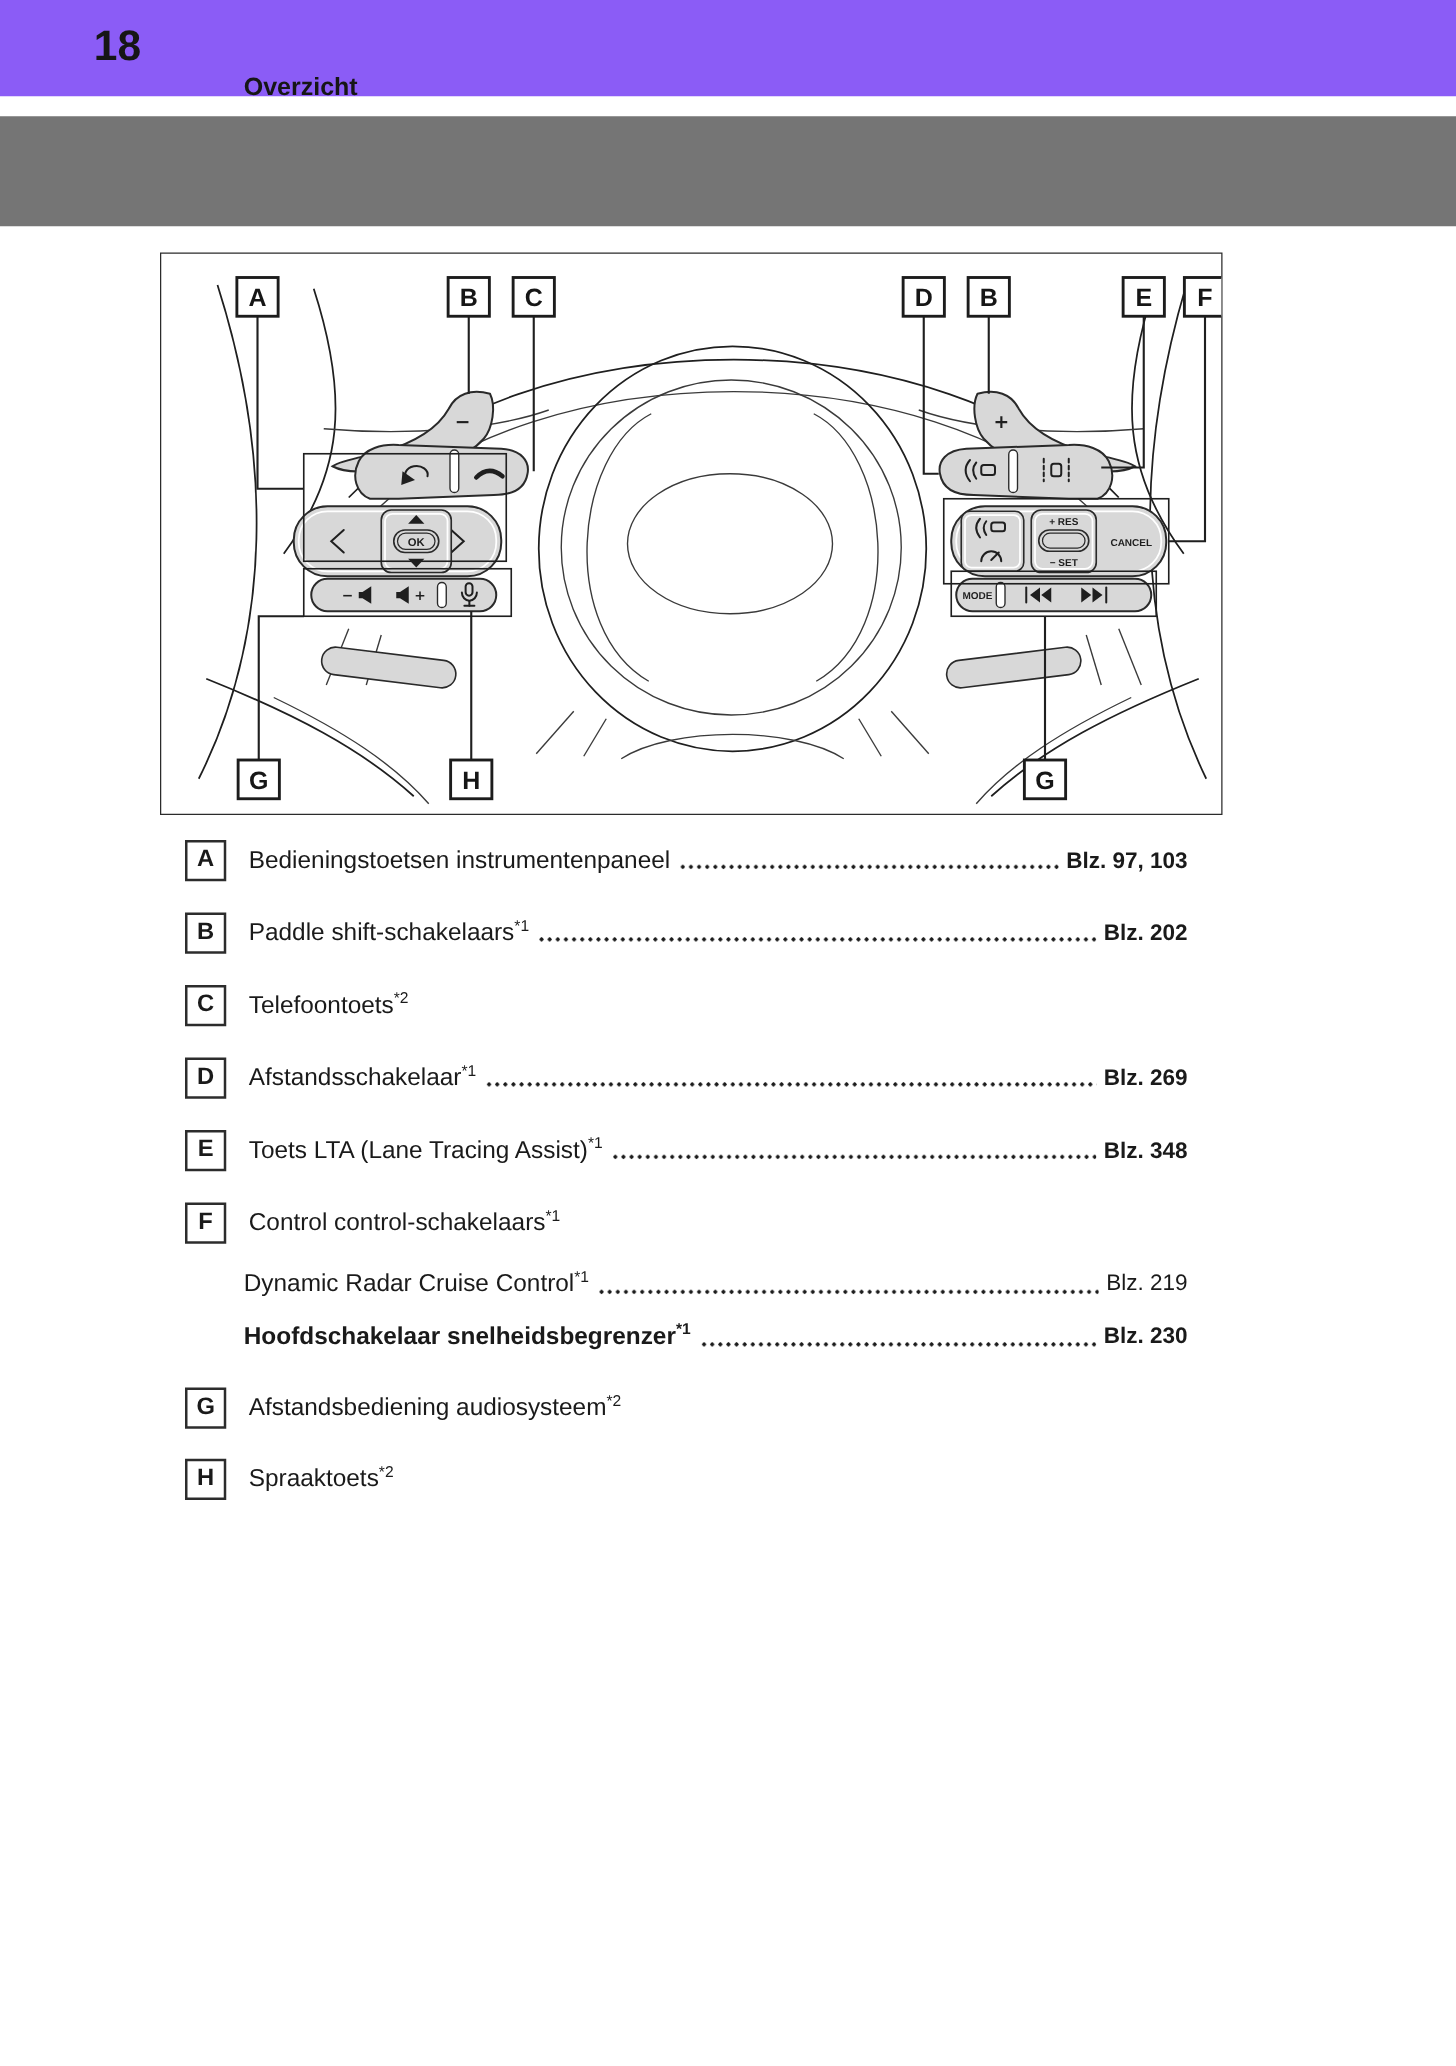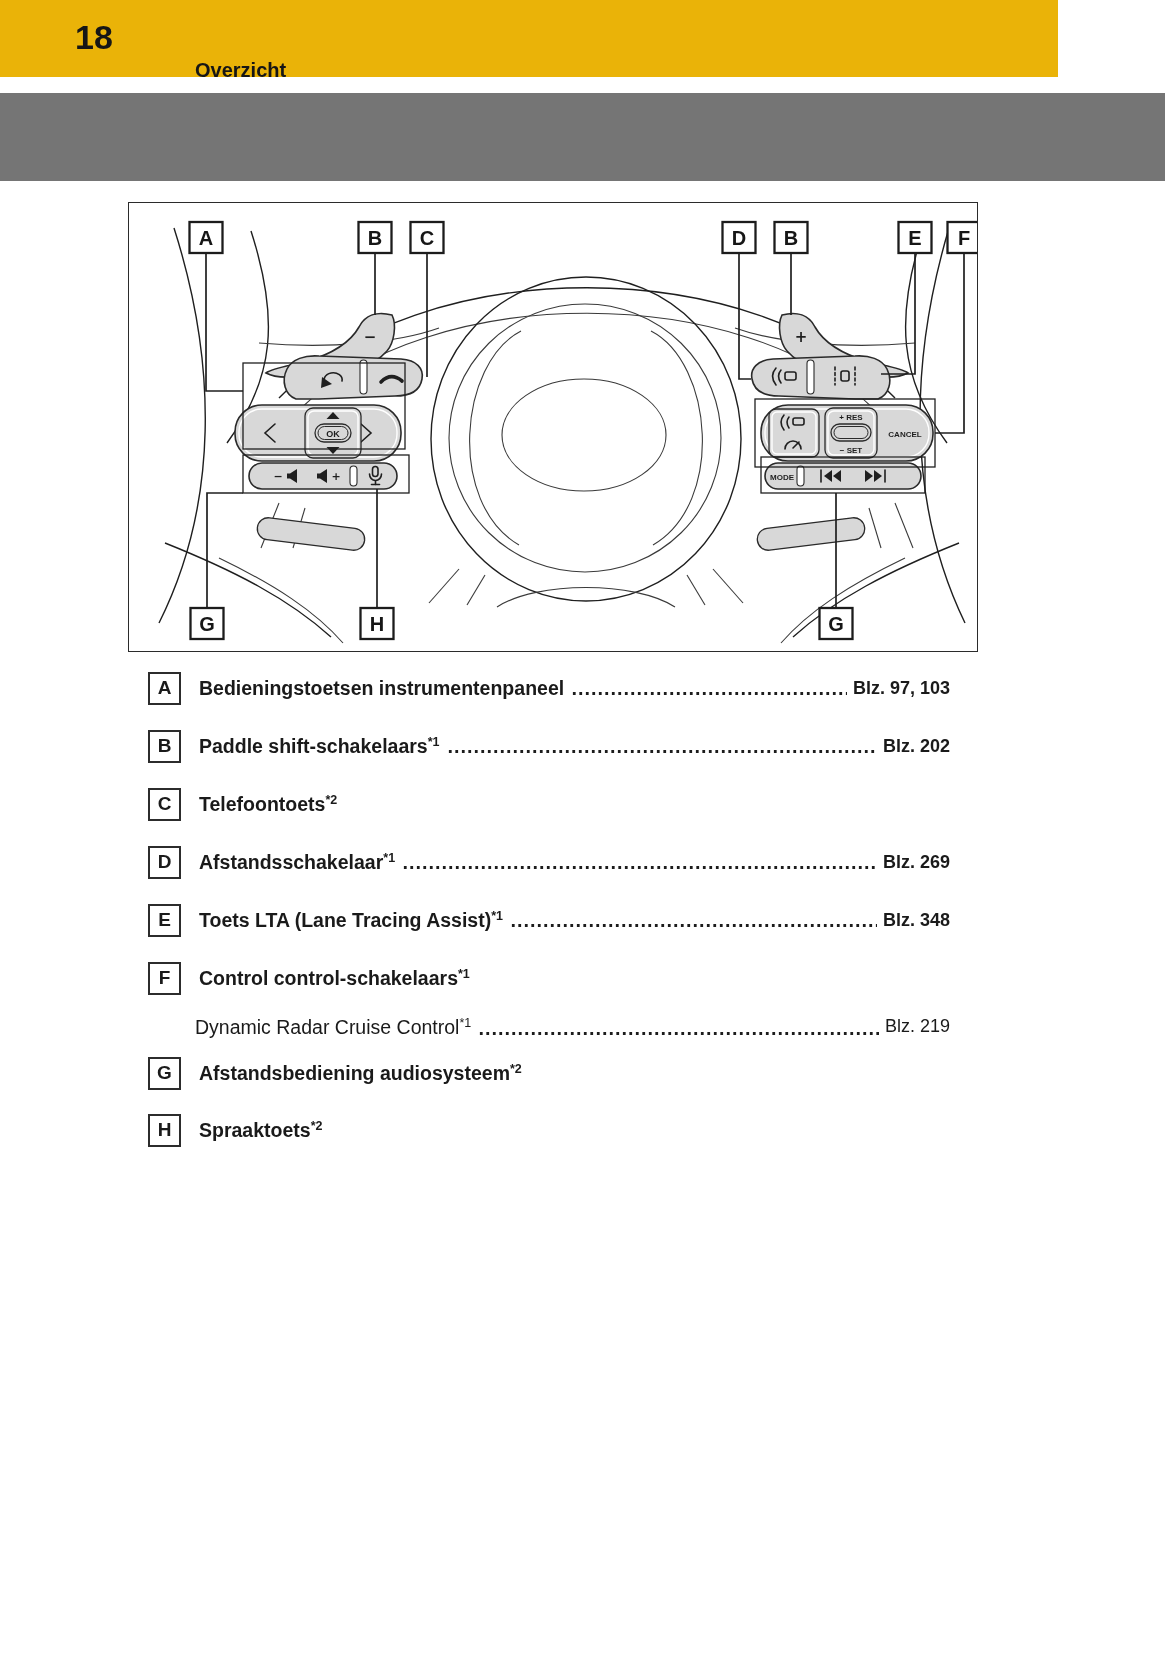--- a/index.html
+++ b/index.html
@@ -8,7 +8,7 @@
     font-family:"Liberation Sans", sans-serif;color:#1a1a1a;overflow:hidden;
   }
   .header-bar{
-    position:absolute;left:0;top:0;width:1058px;height:77px;background:#eab308;
+    position:absolute;left:0;top:0;width:1165px;height:77px;background:#8b5cf6;
   }
   .page-number{
     position:absolute;left:75px;top:18px;font-size:34px;font-weight:bold;color:#161616;

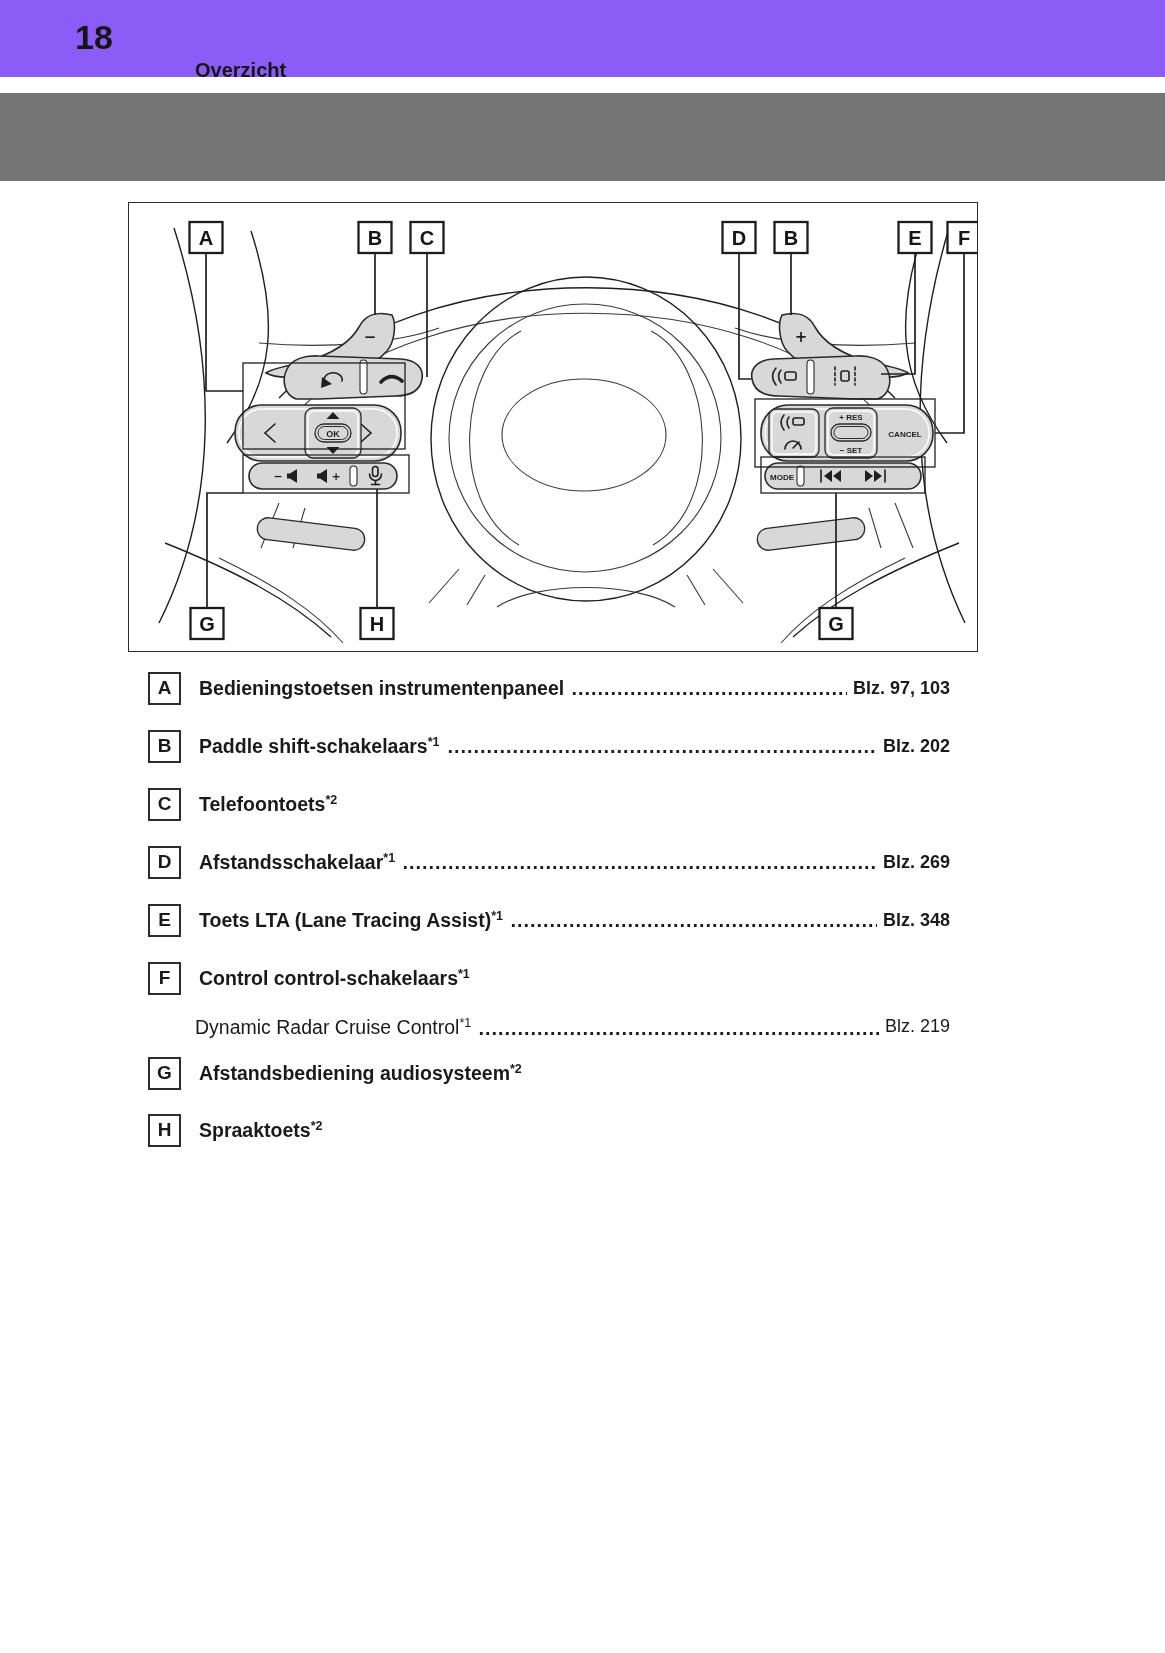--- a/index.html
+++ b/index.html
@@ -53,7 +53,7 @@
     display:inline-flex;align-items:center;justify-content:center;
     font-size:19px;font-weight:bold;margin-right:18px;background:#fff;
   }
-  .ltext{font-size:19.5px;font-weight:bold;white-space:nowrap;}
+  .ltext{font-size:19.5px;font-weight:normal;white-space:nowrap;}
   .lsub .ltext{font-weight:inherit;}
   sup.lsup{font-size:12.5px;font-weight:inherit;line-height:0;vertical-align:super;}
   .leader{

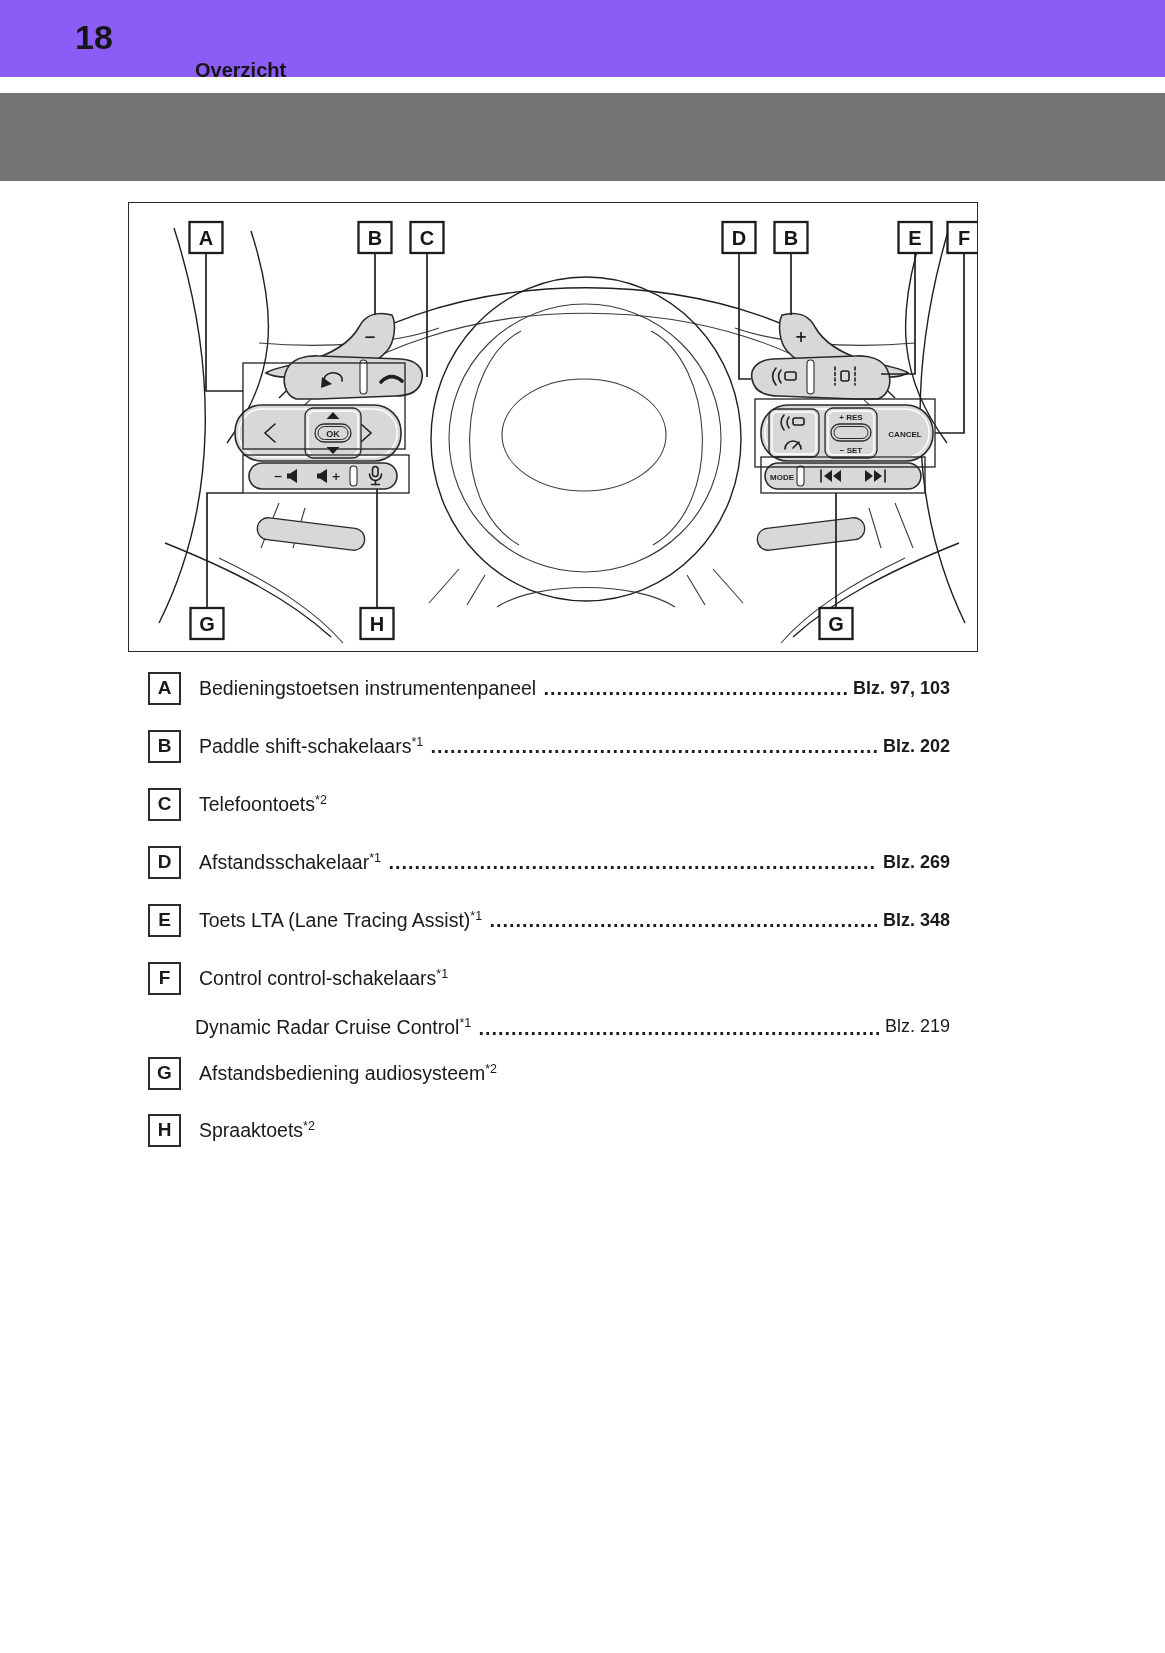--- a/index.html
+++ b/index.html
@@ -342,6 +342,11 @@
     <span class="lpage">Blz. 219</span>
   </div>
 
+  <div class="lsub s1">
+    <span class="ltext"><span>Hoofdschakelaar snelheidsbegrenzer</span><sup class="lsup">*1</sup></span>
+    <span class="leader"></span>
+    <span class="lpage">Blz. 230</span>
+  </div>
 
   <div class="lrow g-row">
     <span class="lkey">G</span>

